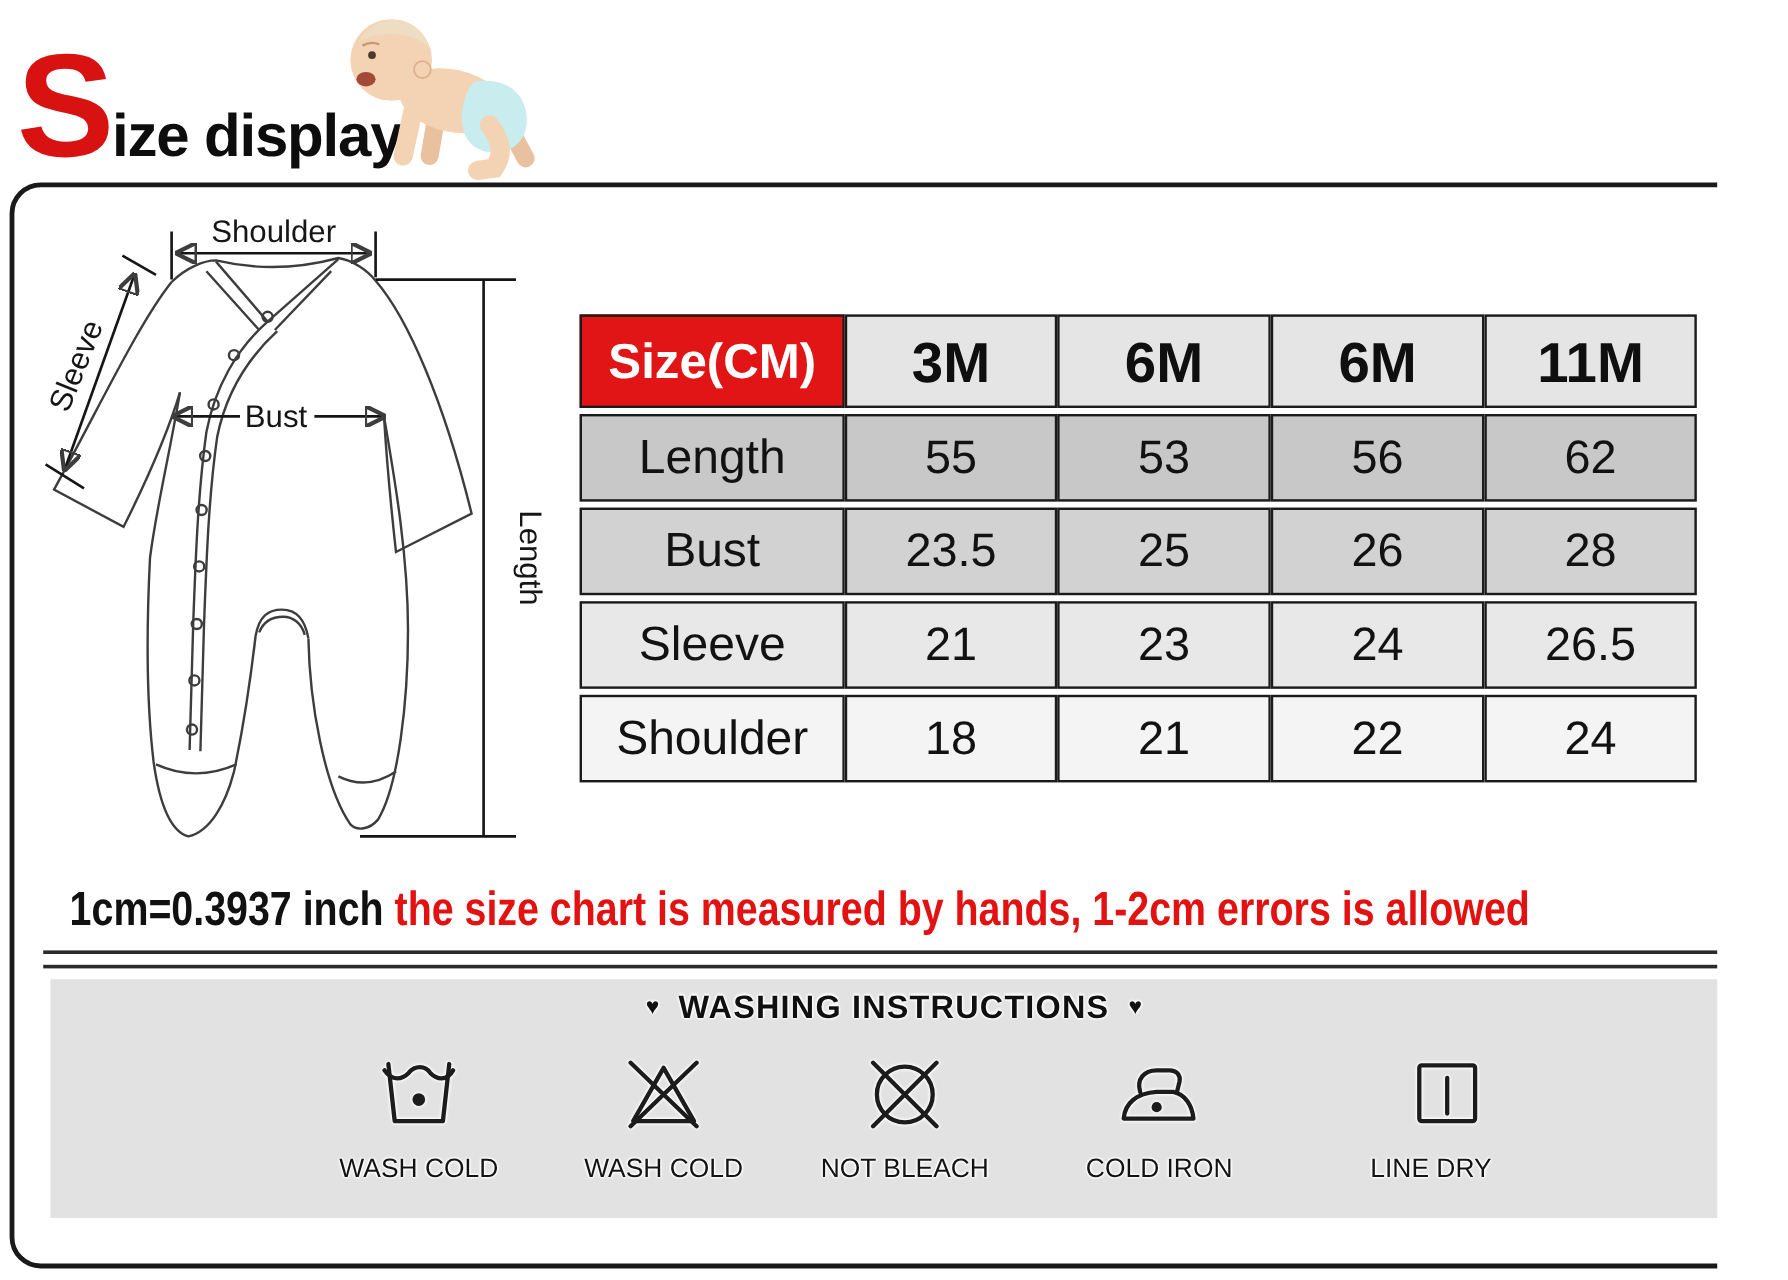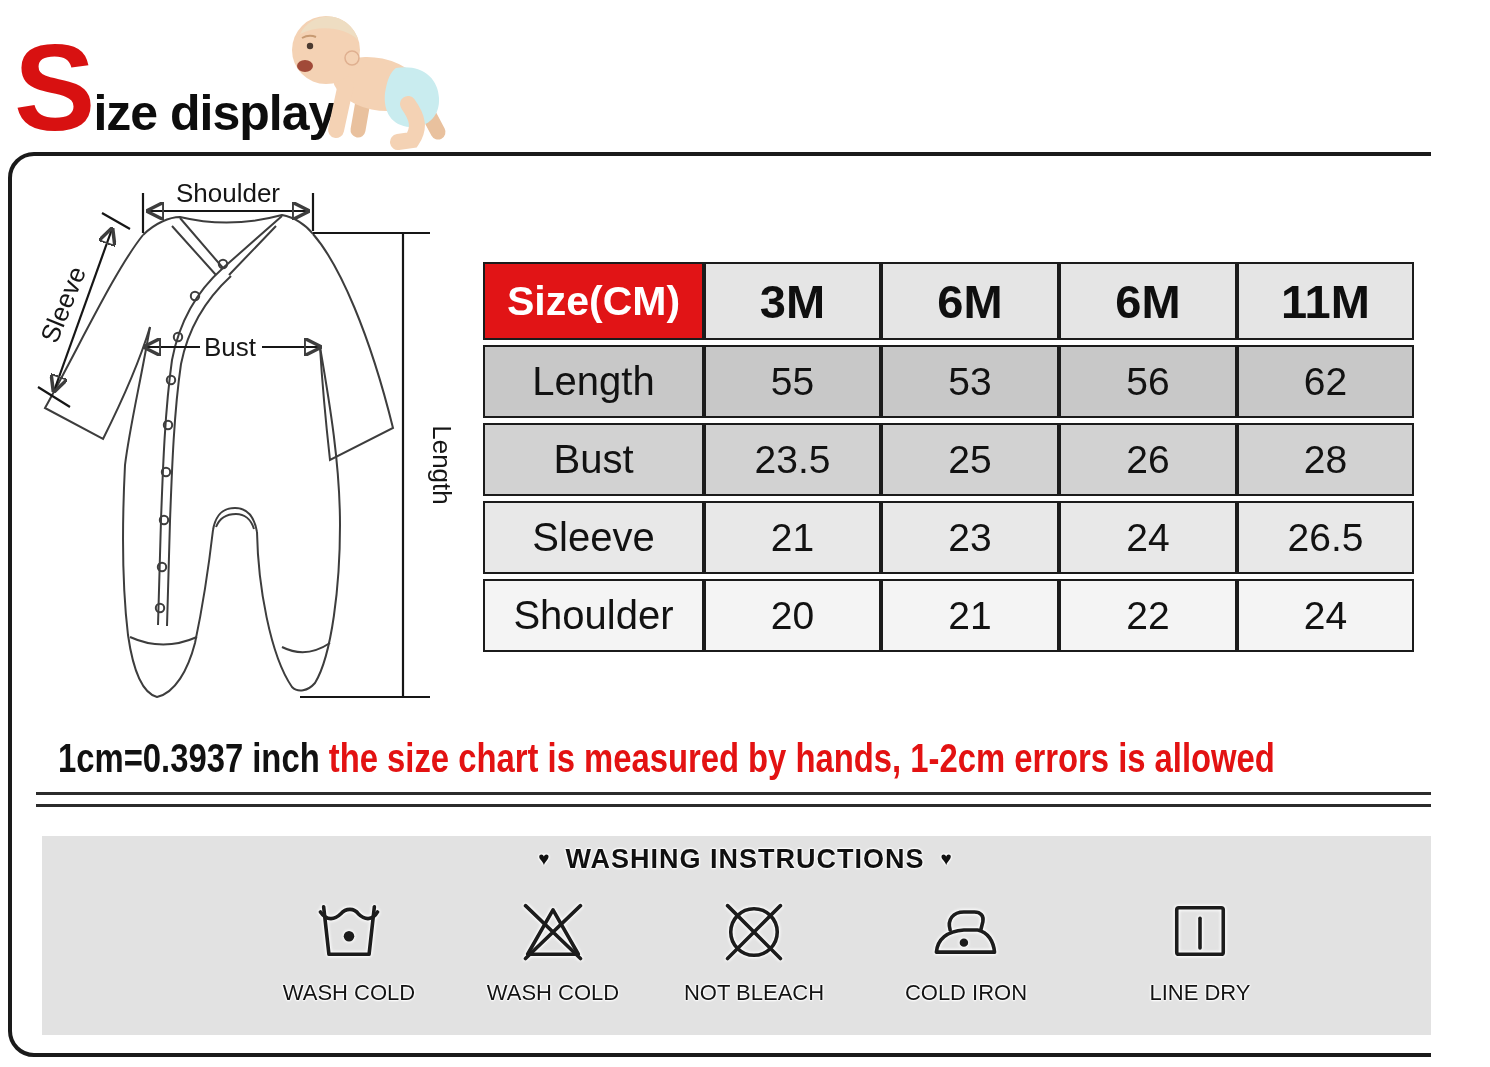--- a/index.html
+++ b/index.html
@@ -182,7 +182,7 @@
     </tr>
     <tr class="r4">
       <td class="row-label">Shoulder</td>
-      <td class="row-val">20</td>
+      <td class="row-val">18</td>
       <td class="row-val">21</td>
       <td class="row-val">22</td>
       <td class="row-val">24</td>

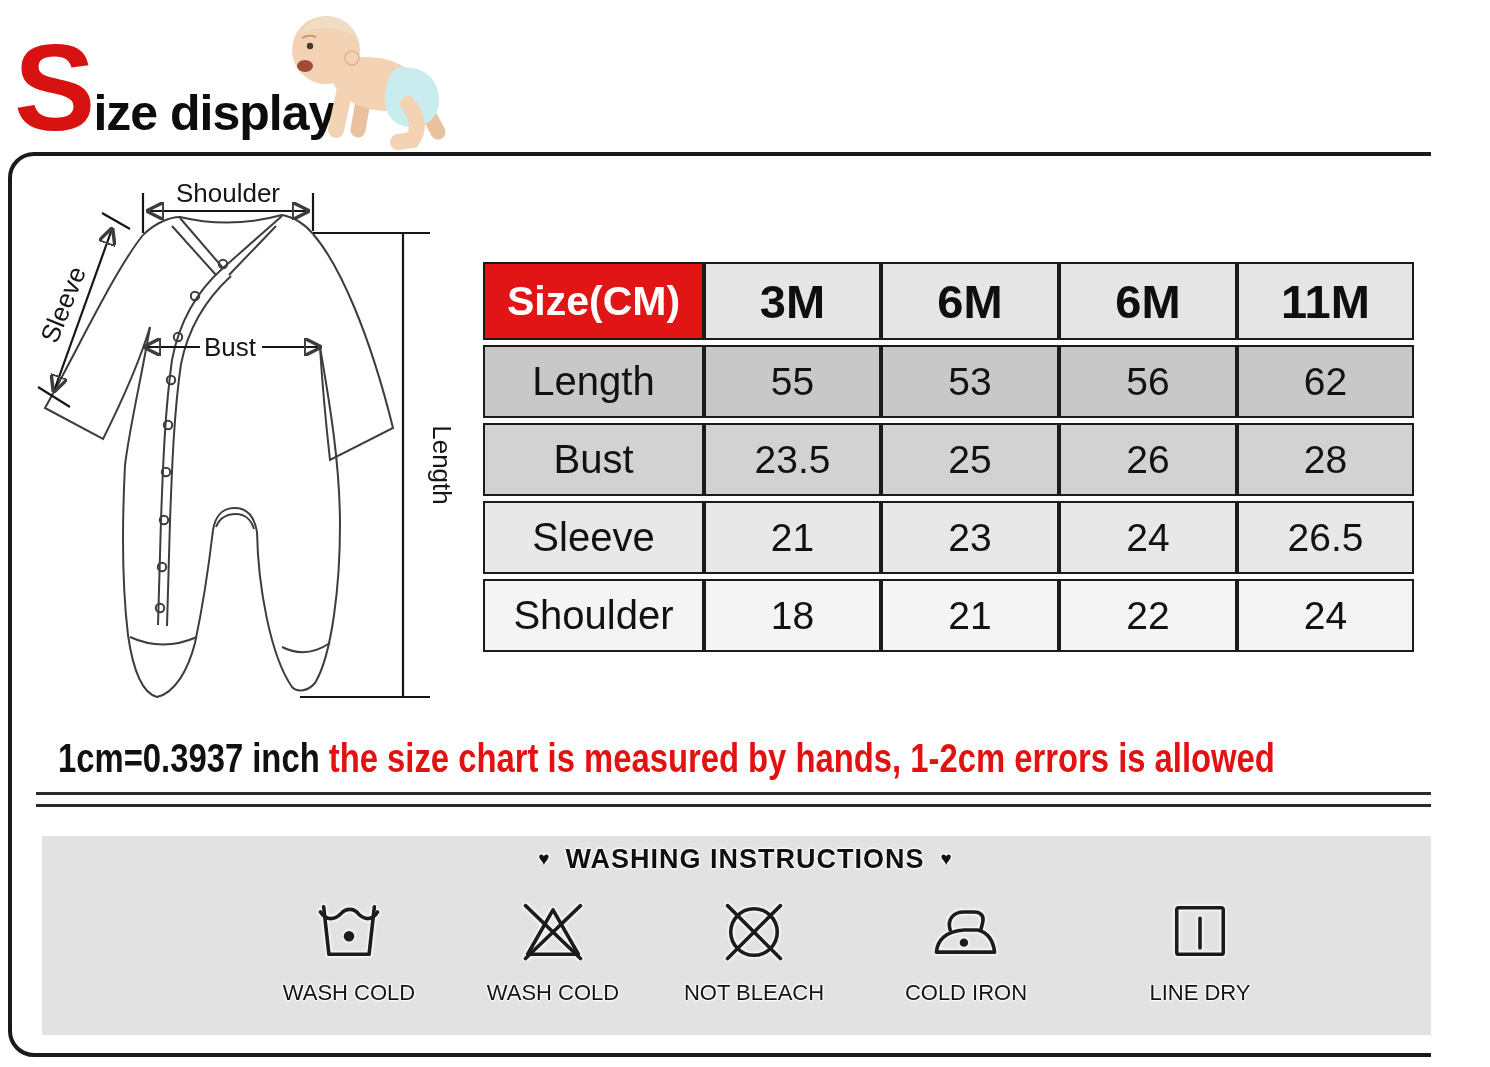--- a/index.html
+++ b/index.html
@@ -46,7 +46,7 @@
       border-top:3px solid #2b2b2b;border-bottom:3px solid #2b2b2b;}
 
   
-  .washing-box{left:42px;top:816px;width:1406px;height:199px;background:#e2e2e2;margin-top:20px;}
+  .washing-box{left:42px;top:816px;width:1406px;height:199px;background:#e2e2e2;}
   .washing-heading{position:absolute;left:0;top:8px;width:100%;text-align:center;white-space:nowrap;}
   .washing-heading .wh-text{font-size:27px;font-weight:bold;color:#101010;letter-spacing:1px;
       text-shadow:0 1px 2px #fff,0 -1px 2px #fff,1px 0 2px #fff,-1px 0 2px #fff;}

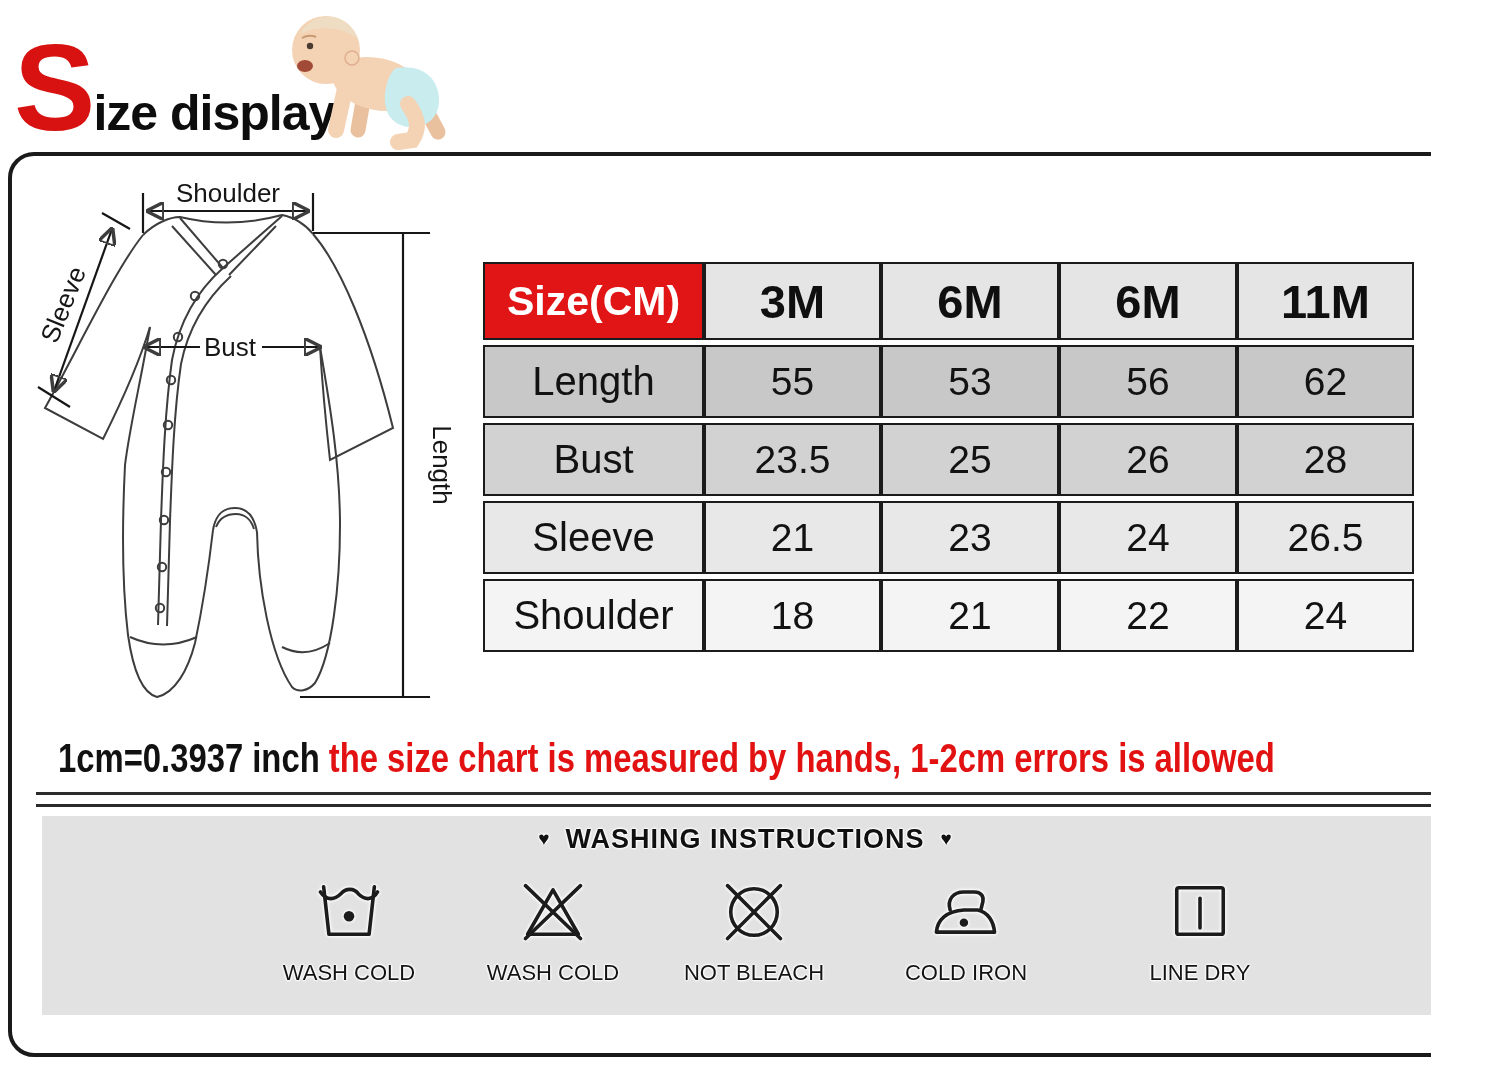--- a/index.html
+++ b/index.html
@@ -237,7 +237,7 @@
       <div class="wlabel">NOT BLEACH</div>
     </div>
 
-    <div class="wash-item" style="left:1073px;">
+    <div class="wash-item" style="left:1031px;text-align:right;">
       <svg class="wicon" width="74" height="74" viewBox="0 0 70 70">
         <rect x="13" y="13" width="44" height="44" rx="2"></rect>
         <path d="M35,23 L35,51"></path>

